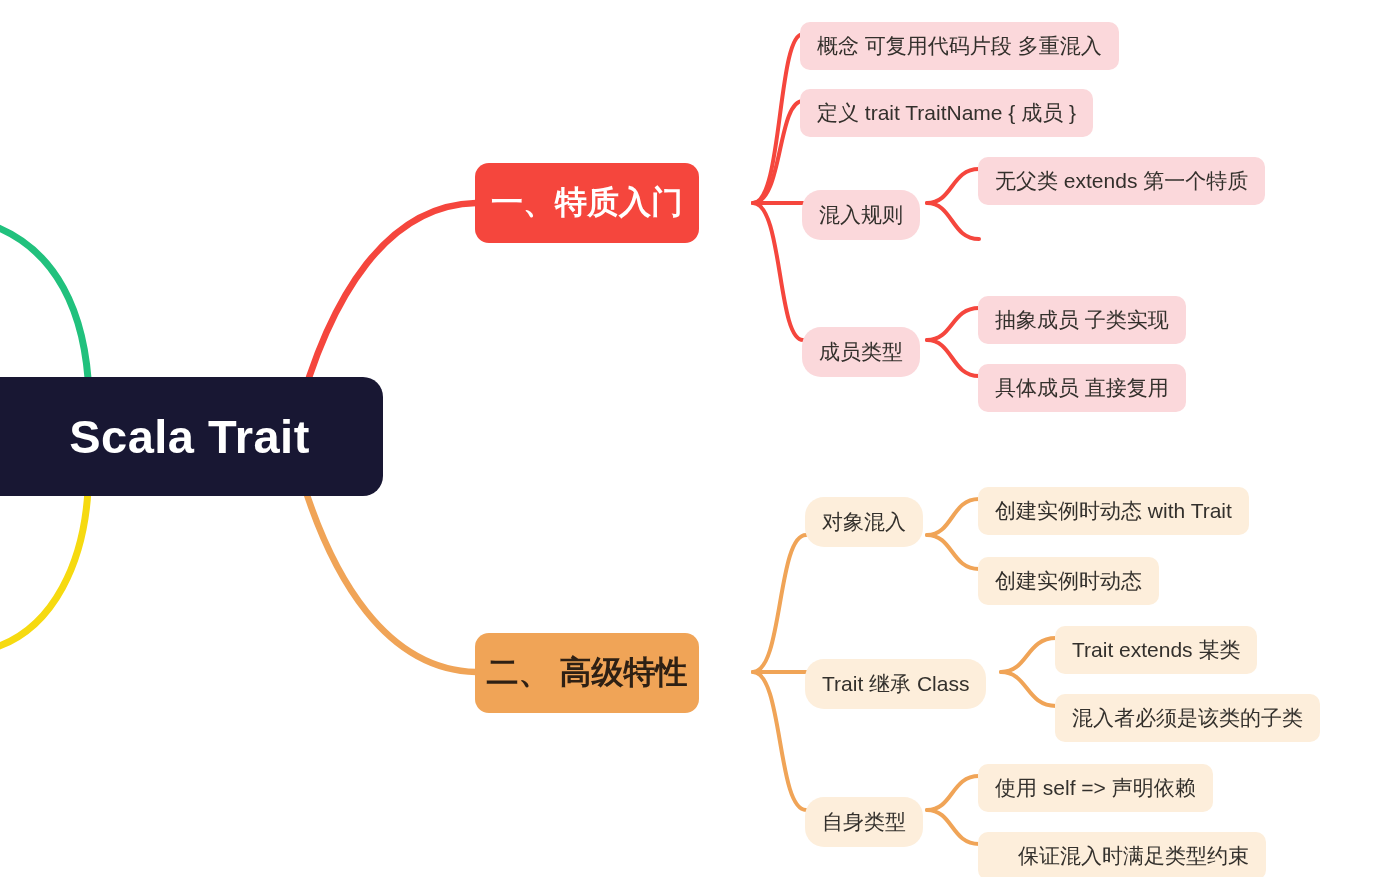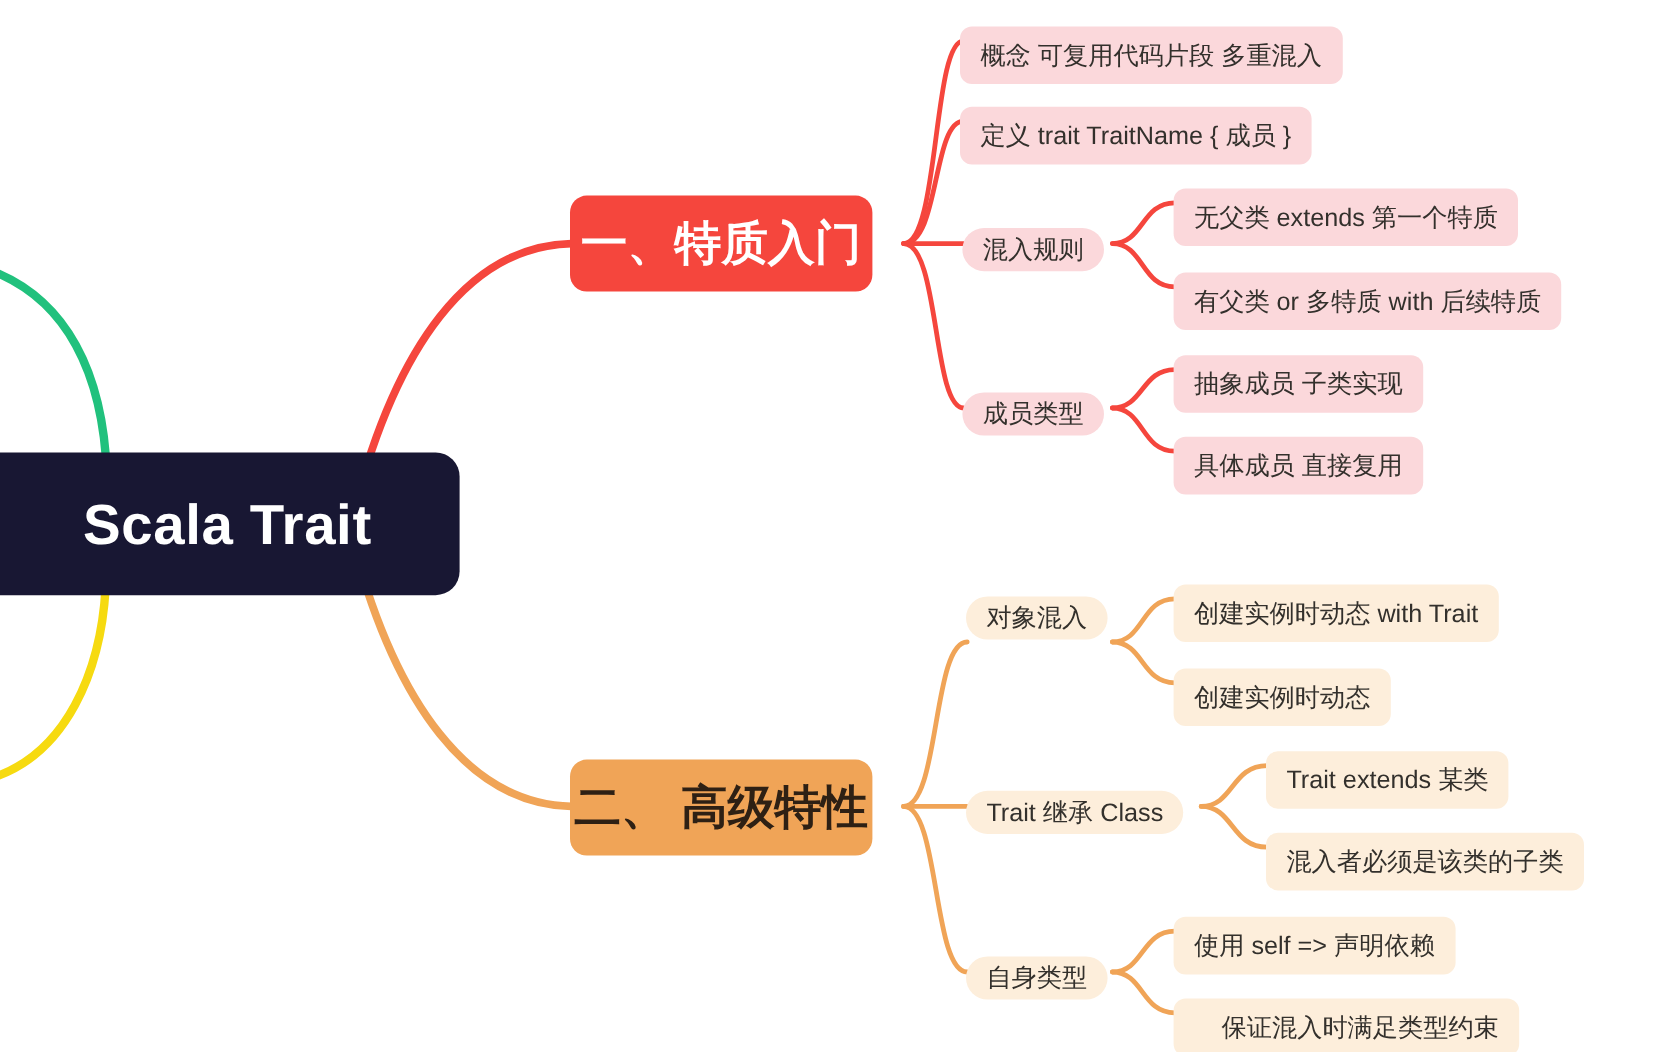--- a/index.html
+++ b/index.html
@@ -40,9 +40,9 @@
     padding-left: 18px;
   }
   .branch-node {
-    width: 252px; height: 80px;
+    width: 224px; height: 80px;
     border-radius: 14px;
-    font-size: 39px;
+    font-size: 32px;
     font-weight: 600;
   }
   .branch-1 { left: 475px; top: 163px; background: var(--branch1); color: var(--branch1-text); }

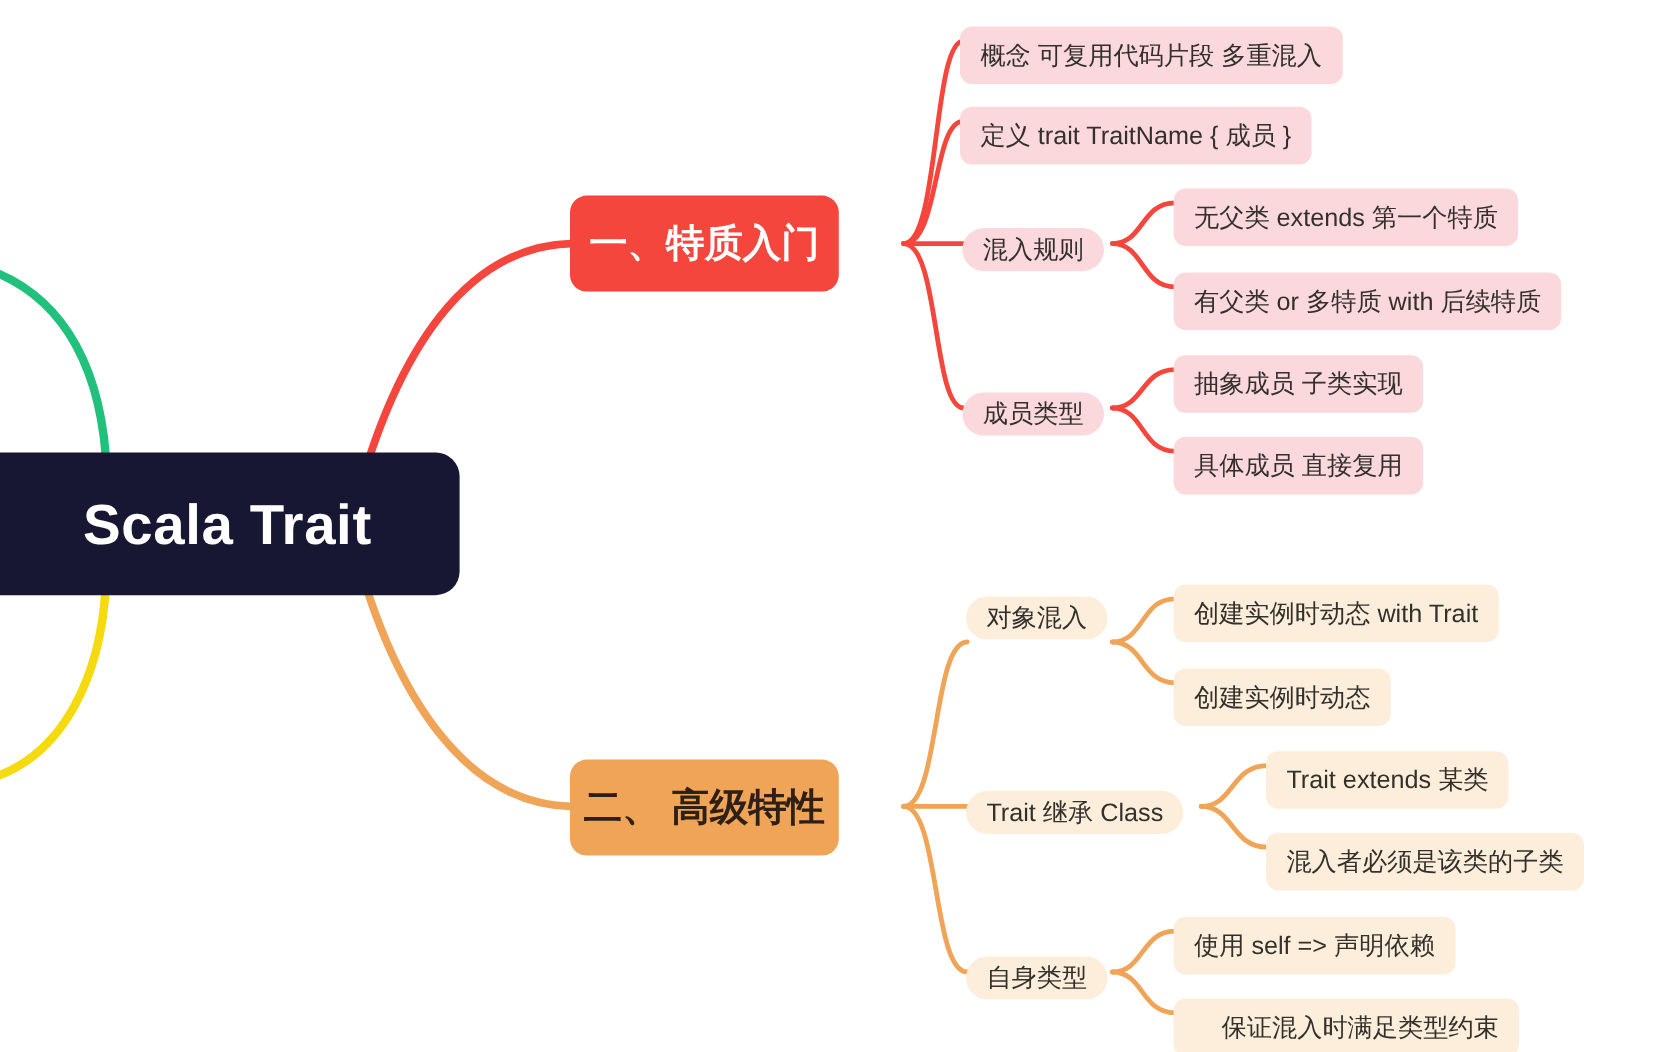--- a/index.html
+++ b/index.html
@@ -57,7 +57,7 @@
     padding: 0 17px;
     margin-top: 12px;
   }
-  .subtopic { height: 36px; border-radius: 19px; }
+  .subtopic { height: 50px; border-radius: 19px; }
   .pink  { background: var(--branch1-child-bg); }
   .cream { background: var(--branch2-child-bg); text-align: center; }
 </style>

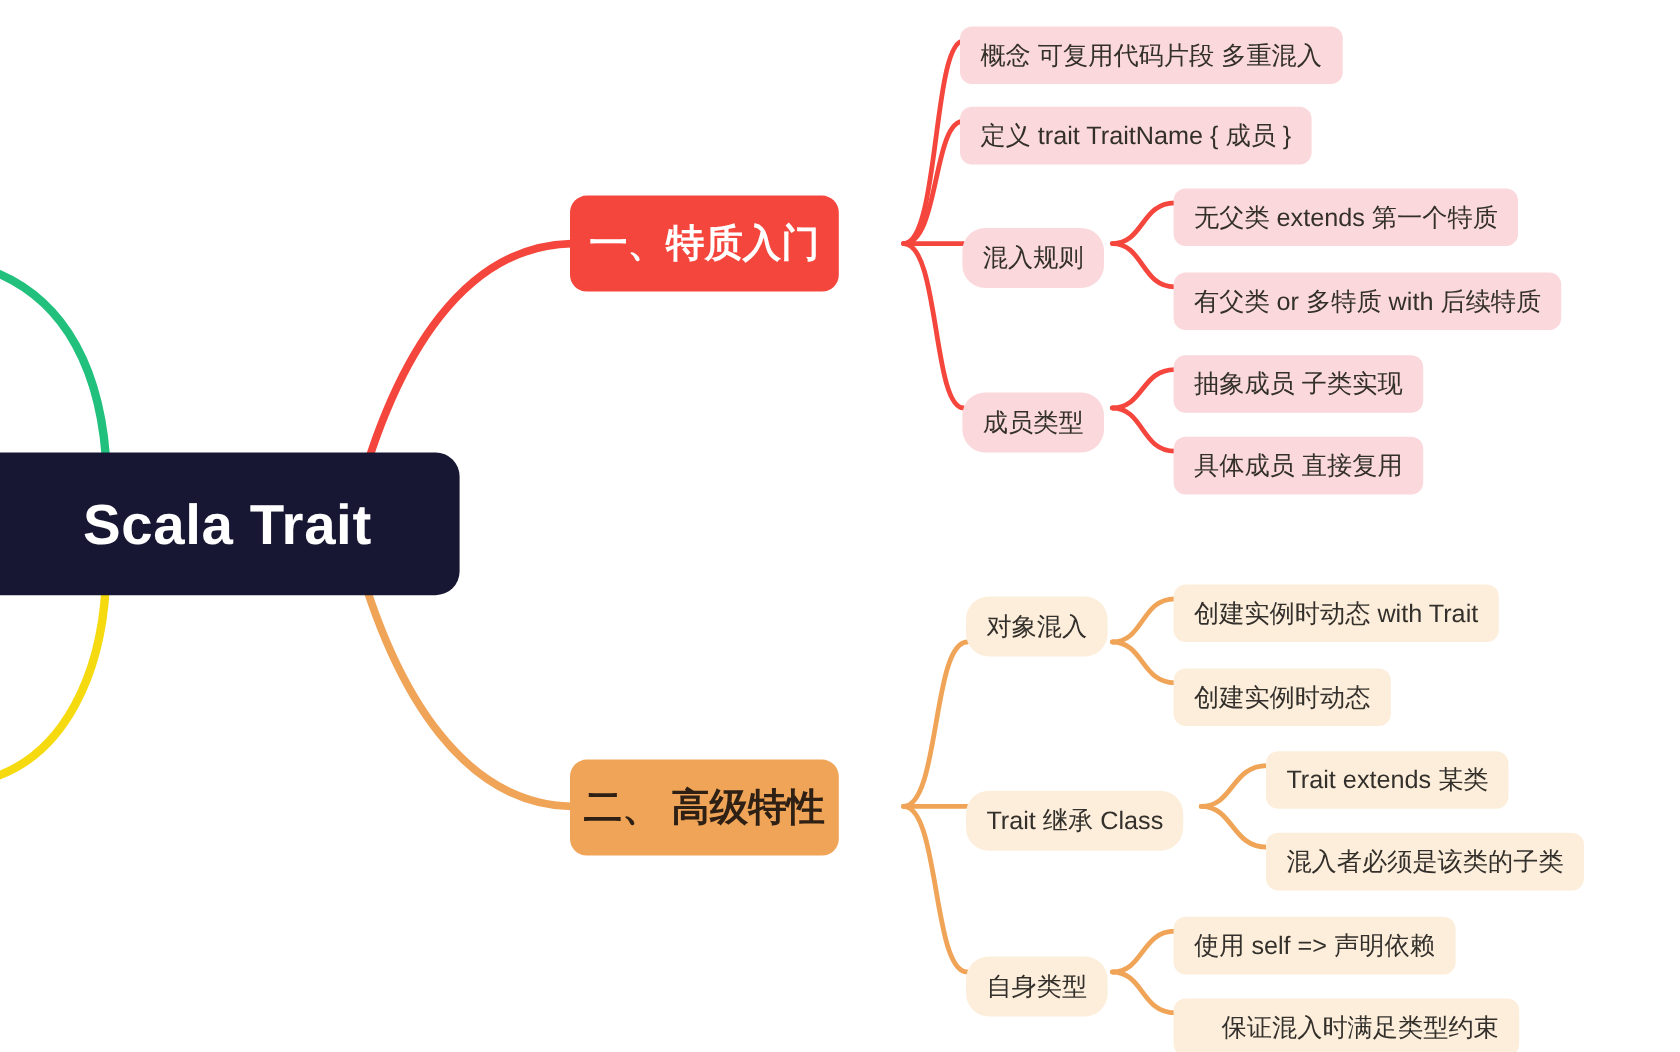--- a/index.html
+++ b/index.html
@@ -109,7 +109,6 @@
 
   <div class="node child subtopic pink" style="left:802px; top:178px;">混入规则</div>
   <div class="node child pink" style="left:978px; top:145px;">无父类 extends 第一个特质</div>
-  <div class="node child pink" style="left:978px; top:215px;">有父类 or 多特质 with 后续特质</div>
 
   <div class="node child subtopic pink" style="left:802px; top:315px;">成员类型</div>
   <div class="node child pink" style="left:978px; top:284px;">抽象成员 子类实现</div>

